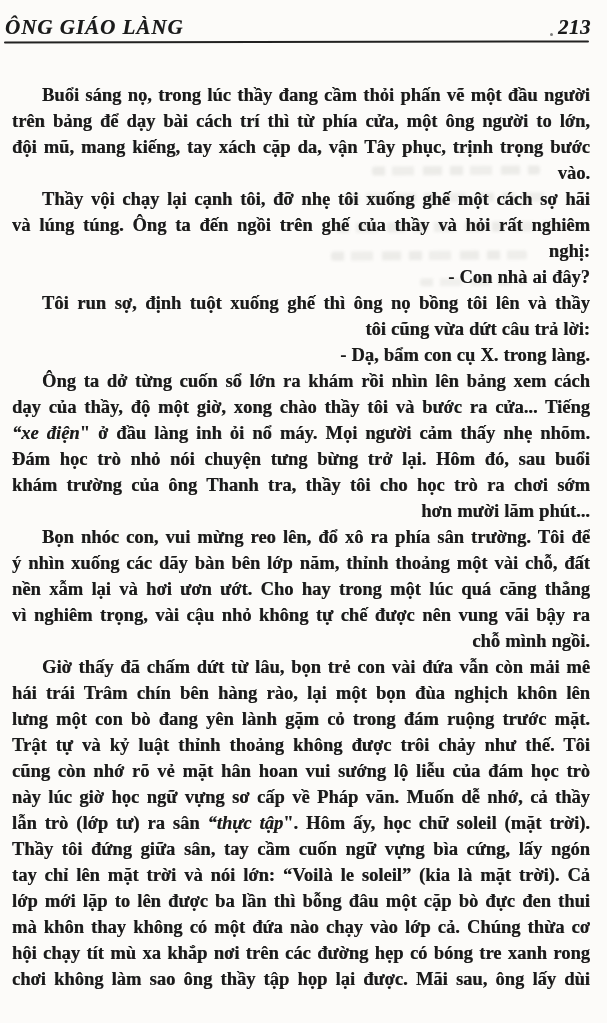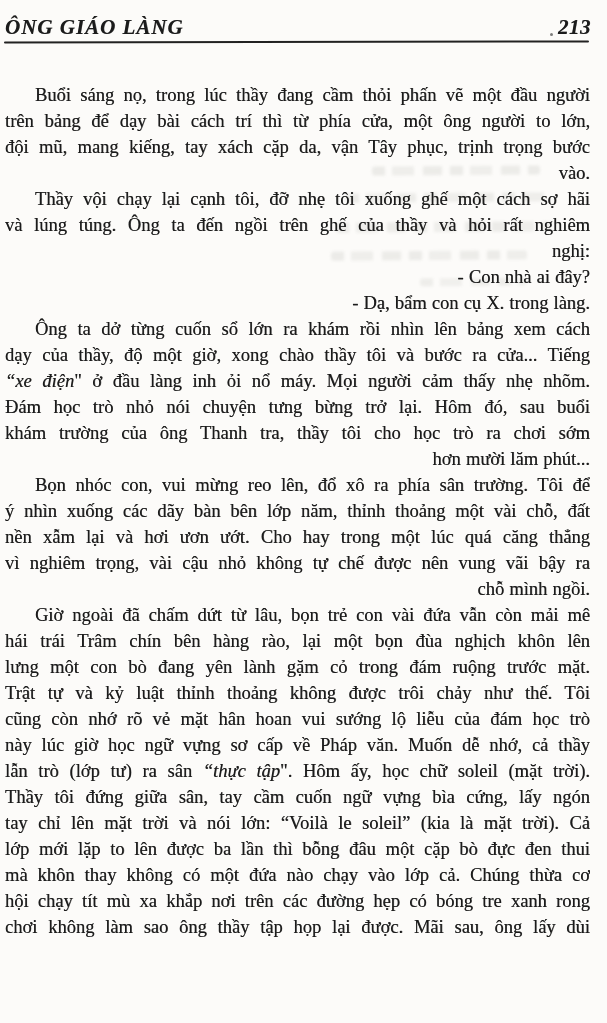--- a/index.html
+++ b/index.html
@@ -38,10 +38,11 @@
   }
   
   .body-text {
-    position: absolute; top: 46px; left: 5px; right: 17px;
+    position: absolute; top: 46px; left: 12px; right: 17px;
     padding-top: 36px;
     font-size: 18.5px; line-height: 26px;
     text-shadow: 0.35px 0 0 rgba(25,25,25,.65);
+    font-weight: bold;
   }
   .para { margin: 0; }
   .line {

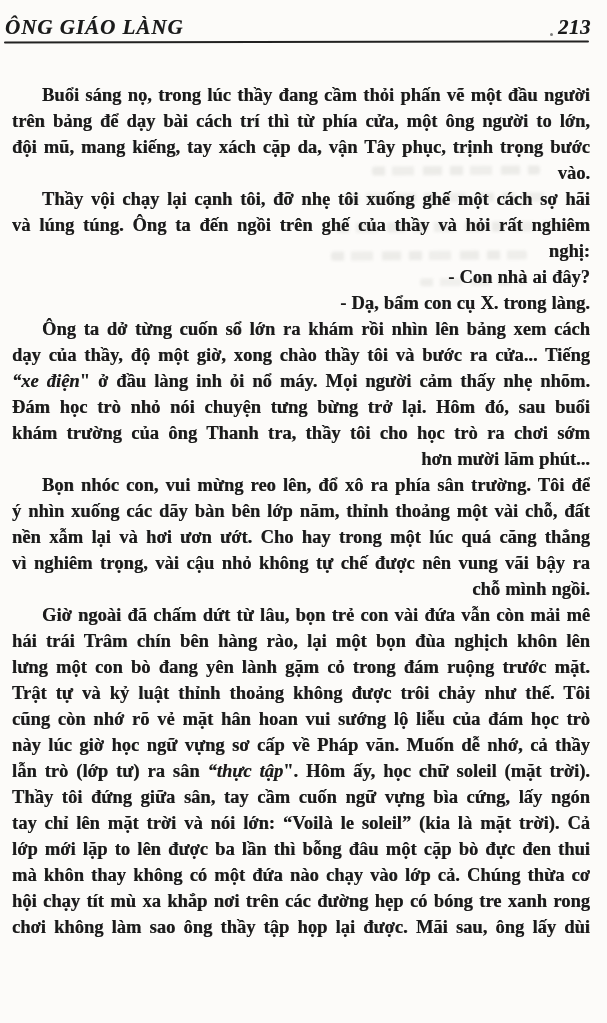--- a/index.html
+++ b/index.html
@@ -107,6 +107,10 @@
         <div class="line ind"><span>- Con nhà ai đây?</span></div>
       </div>
       <div class="para">
+        <div class="line jl ind"><span>Tôi run sợ, định tuột xuống ghế thì ông nọ bồng tôi lên và thầy</span></div>
+        <div class="line"><span>tôi cũng vừa dứt câu trả lời:</span></div>
+      </div>
+      <div class="para">
         <div class="line ind"><span>- Dạ, bẩm con cụ X. trong làng.</span></div>
       </div>
       <div class="para">

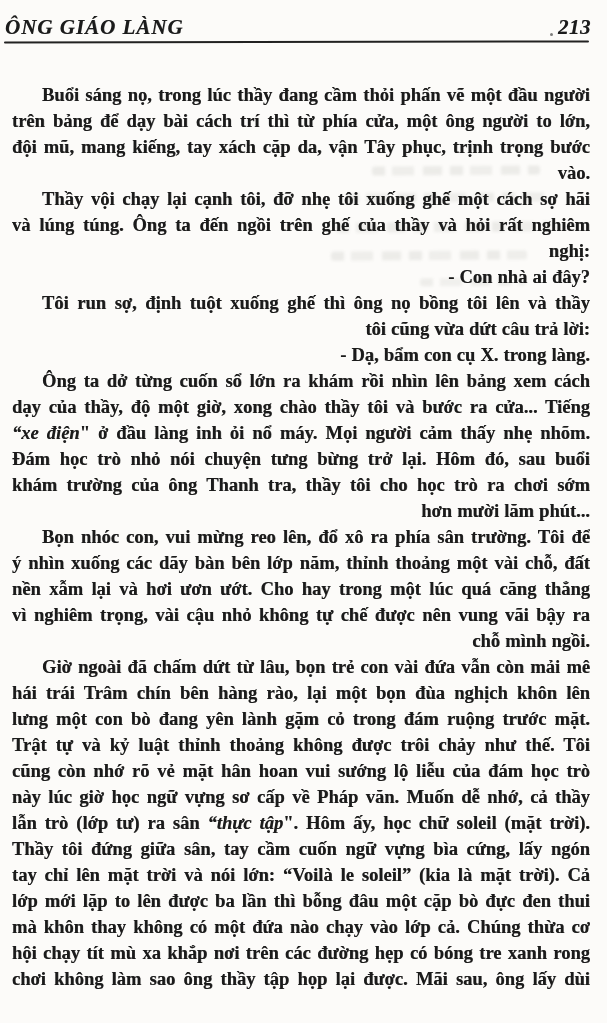--- a/index.html
+++ b/index.html
@@ -129,7 +129,7 @@
         <div class="line"><span>chỗ mình ngồi.</span></div>
       </div>
       <div class="para">
-        <div class="line jl ind"><span>Giờ ngoài đã chấm dứt từ lâu, bọn trẻ con vài đứa vẫn còn mải mê</span></div>
+        <div class="line jl ind"><span>Giờ thấy đã chấm dứt từ lâu, bọn trẻ con vài đứa vẫn còn mải mê</span></div>
         <div class="line jl"><span>hái trái Trâm chín bên hàng rào, lại một bọn đùa nghịch khôn lên</span></div>
         <div class="line jl"><span>lưng một con bò đang yên lành gặm cỏ trong đám ruộng trước mặt.</span></div>
         <div class="line jl"><span>Trật tự và kỷ luật thỉnh thoảng không được trôi chảy như thế. Tôi</span></div>

